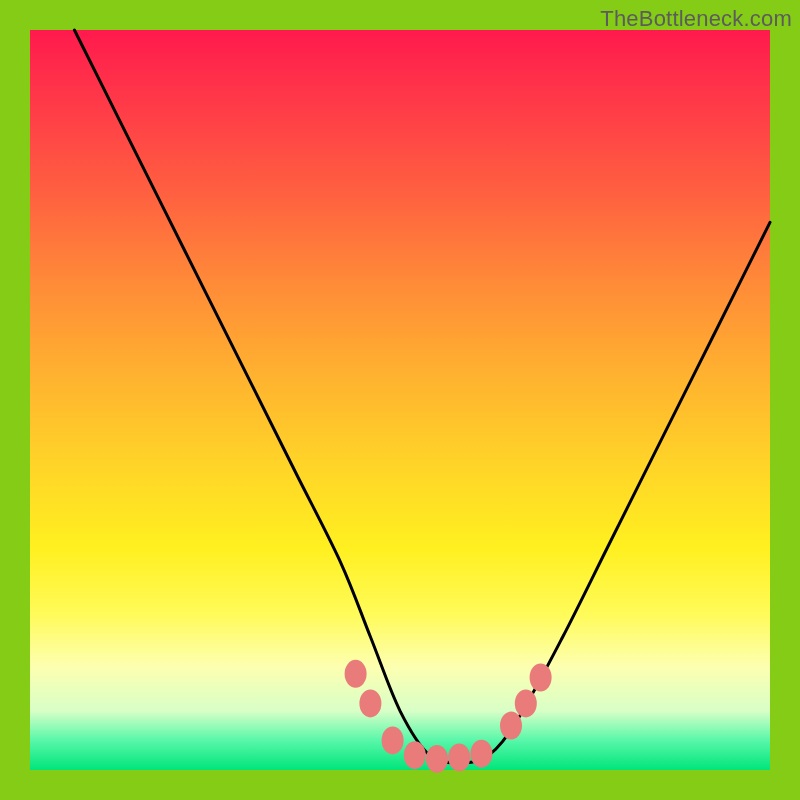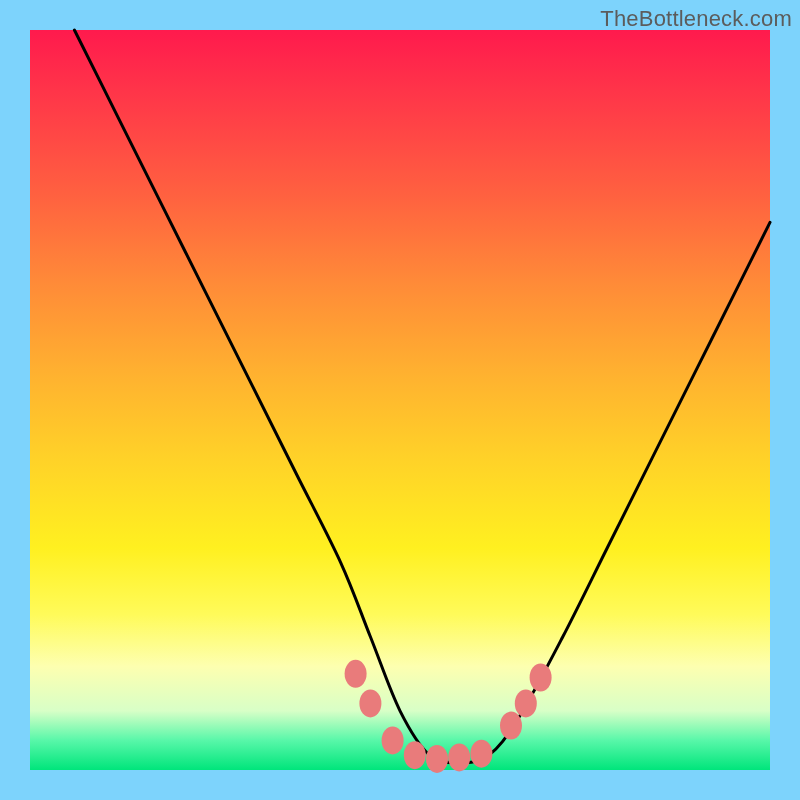--- a/index.html
+++ b/index.html
@@ -15,7 +15,7 @@
     position: absolute;
     left: 0; top: 0;
     width: 800px; height: 800px;
-    background: #7dd3fc;
+    background: #84cc16;
   }
   .plot {
     position: absolute;

